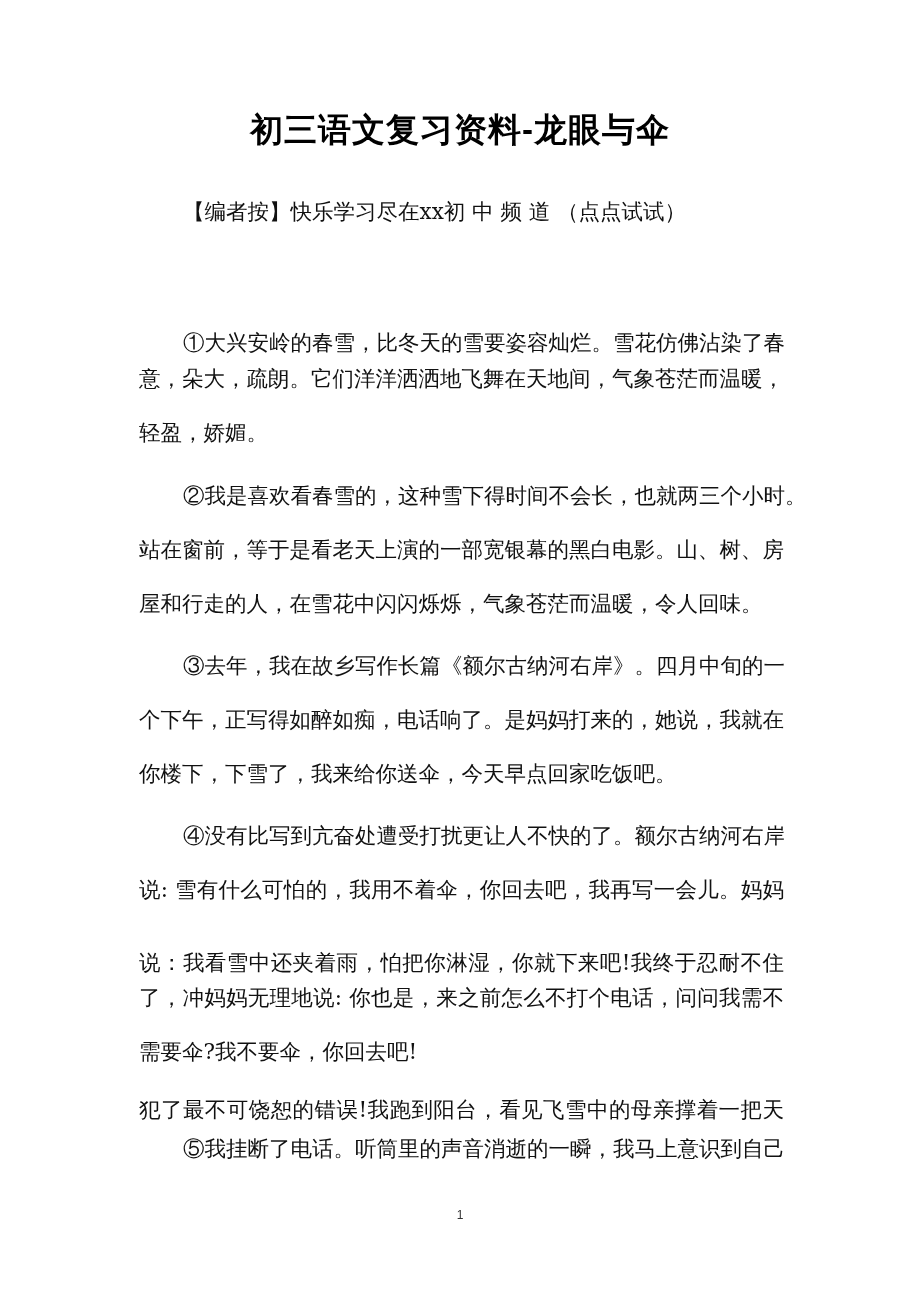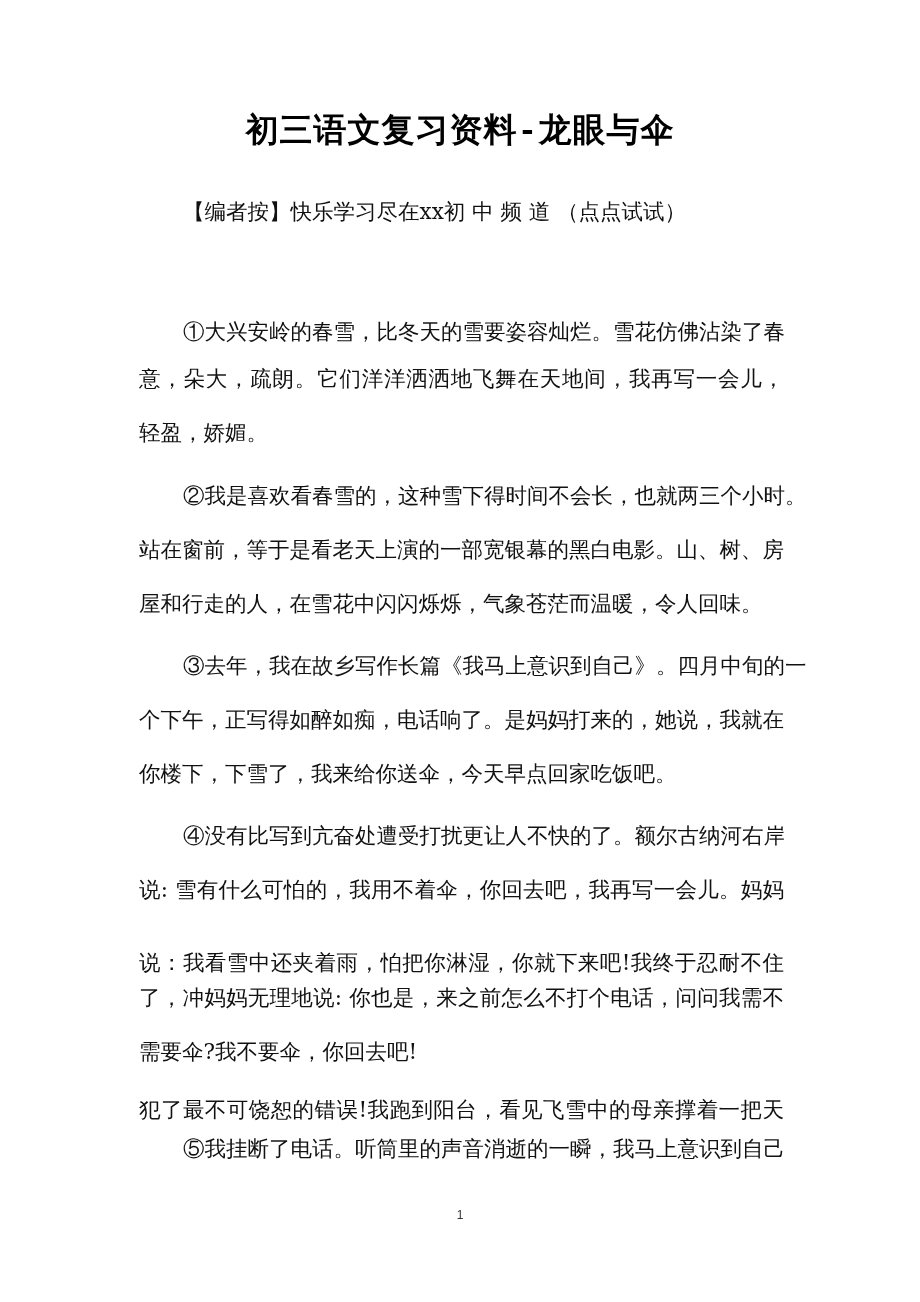--- a/index.html
+++ b/index.html
@@ -7,7 +7,7 @@
          font-family: "DejaVu Serif", "Liberation Serif", serif; color: #111; }
   .page { position: absolute; left: 0; top: 0; width: 920px; height: 1302px; background: #fff; }
   .title { position: absolute; top: 108px; left: 0; width: 920px; text-align: center;
-           font-family: Liberation Mono, monospace; font-weight: bold;
+           font-family: Liberation Sans, sans-serif; font-weight: bold;
            font-size: 33px; letter-spacing: 1px; color: #000; }
   .line { position: absolute; left: 139px; width: 645px; font-size: 21.5px; white-space: nowrap;
           line-height: 30px; color: #111; text-align: justify; text-align-last: justify; }

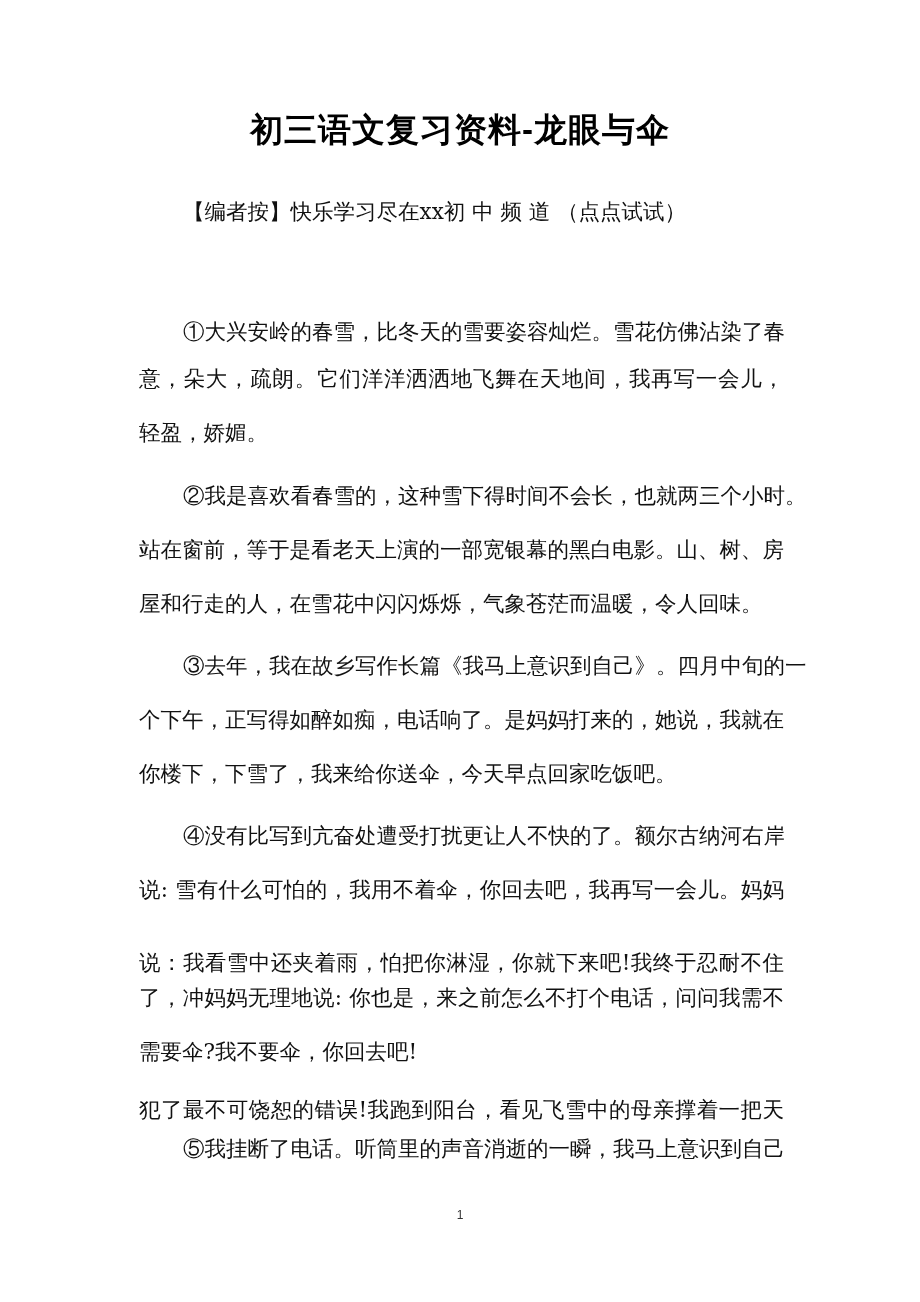--- a/index.html
+++ b/index.html
@@ -25,7 +25,7 @@
   <div class="line indent last" style="top:197px">【编者按】快乐学习尽在xx初 中 频  道 （点点试试）</div>
 
   <div>
-    <div class="line indent" style="top:317px">①大兴安岭的春雪，比冬天的雪要姿容灿烂。雪花仿佛沾染了春</div>
+    <div class="line indent" style="top:328px">①大兴安岭的春雪，比冬天的雪要姿容灿烂。雪花仿佛沾染了春</div>
     <div class="line" style="top:364px">意，朵大，疏朗。它们洋洋洒洒地飞舞在天地间，我再写一会儿，</div>
     <div class="line last" style="top:418px">轻盈，娇媚。</div>
   </div>

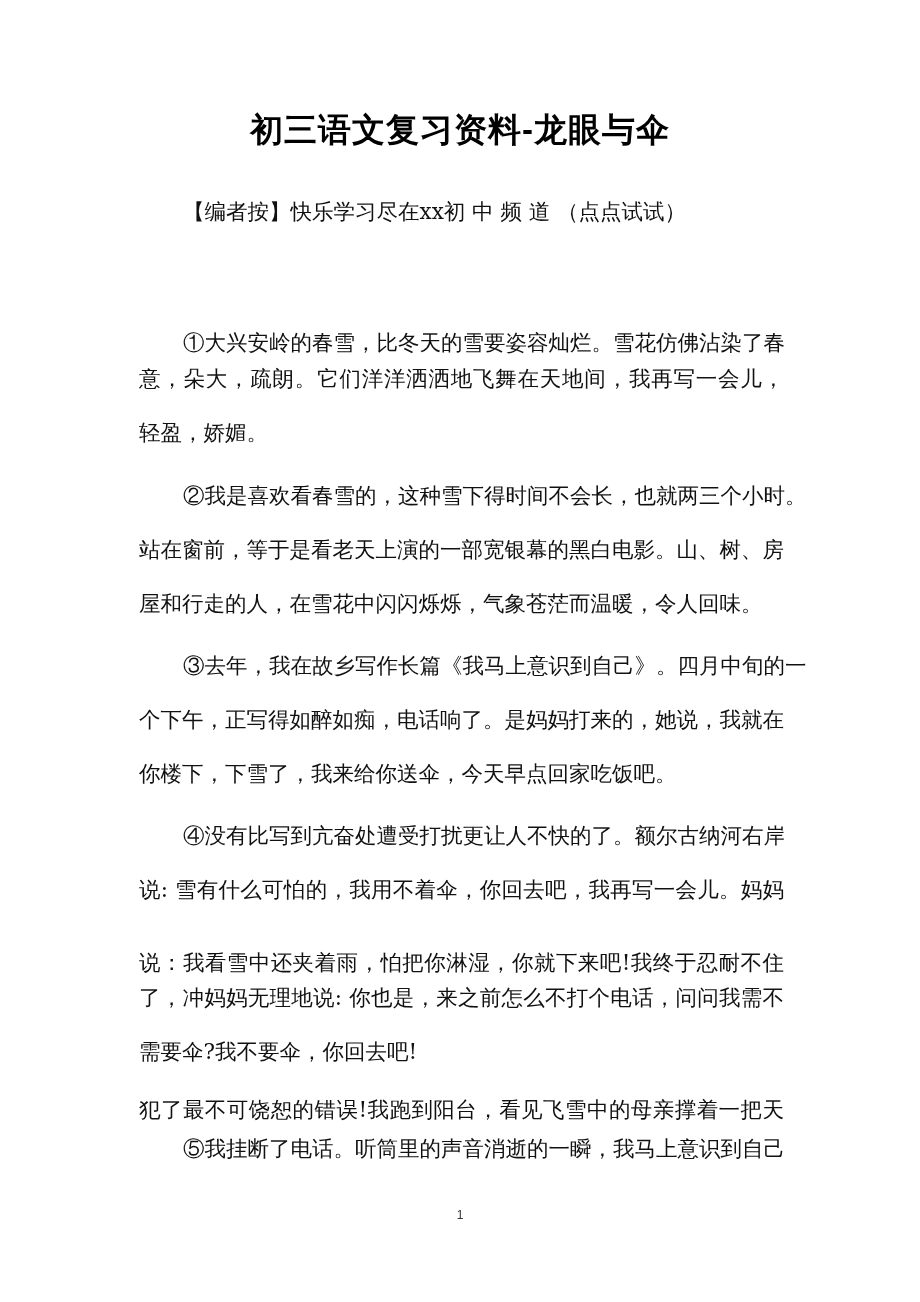--- a/index.html
+++ b/index.html
@@ -26,7 +26,7 @@
 
   <div>
     <div class="line indent" style="top:328px">①大兴安岭的春雪，比冬天的雪要姿容灿烂。雪花仿佛沾染了春</div>
-    <div class="line" style="top:364px">意，朵大，疏朗。它们洋洋洒洒地飞舞在天地间，我再写一会儿，</div>
+    <div class="line" style="top:364px">意，朵大，疏朗。它们洋洋洒洒地飞舞在天地间，气象苍茫而温暖，</div>
     <div class="line last" style="top:418px">轻盈，娇媚。</div>
   </div>
 

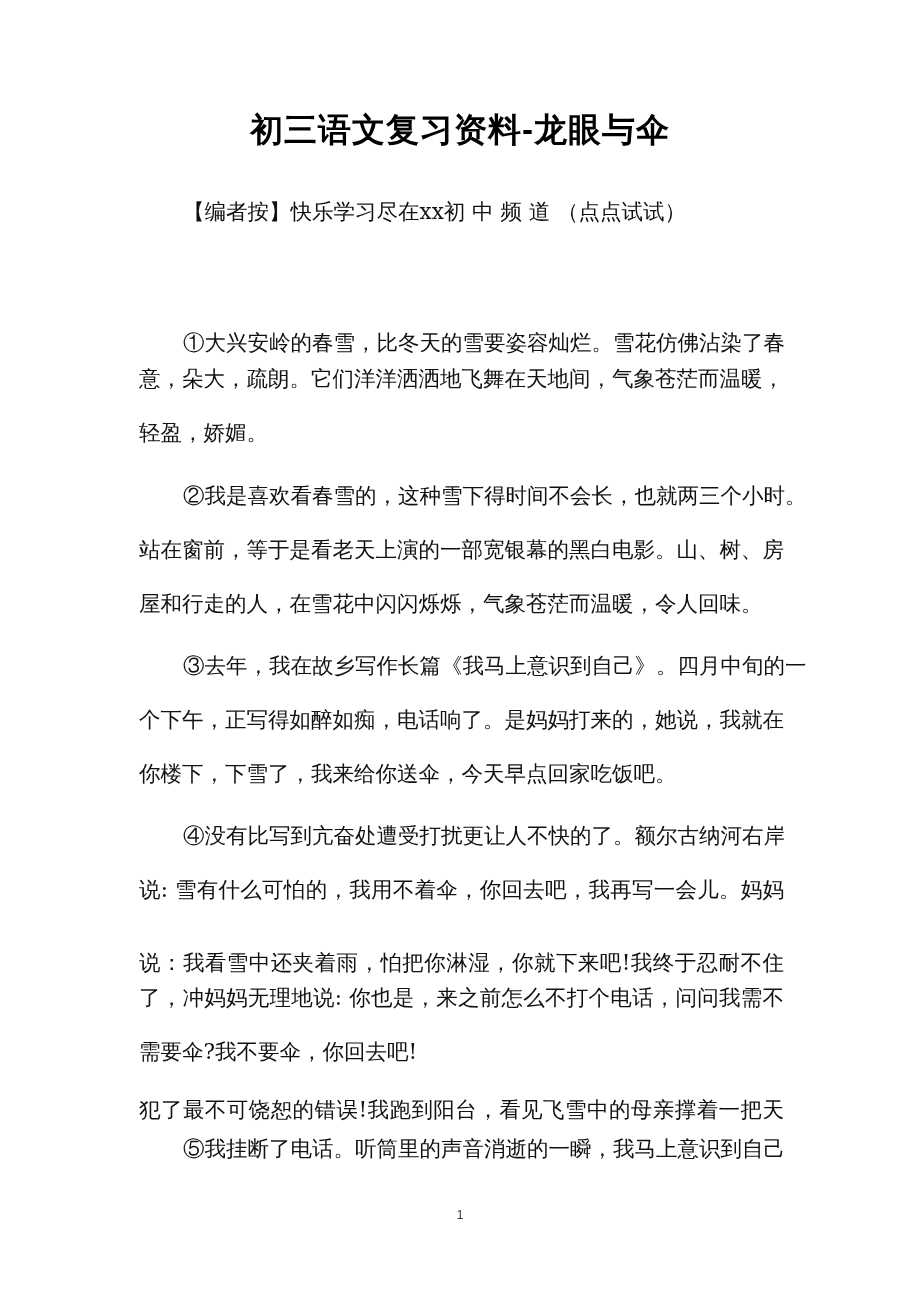--- a/index.html
+++ b/index.html
@@ -37,7 +37,7 @@
   </div>
 
   <div>
-    <div class="line indent" style="top:651px">③去年，我在故乡写作长篇《我马上意识到自己》。四月中旬的一</div>
+    <div class="line indent" style="top:651px">③去年，我在故乡写作长篇《额尔古纳河右岸》。四月中旬的一</div>
     <div class="line" style="top:705px">个下午，正写得如醉如痴，电话响了。是妈妈打来的，她说，我就在</div>
     <div class="line last" style="top:759px">你楼下，下雪了，我来给你送伞，今天早点回家吃饭吧。</div>
   </div>

